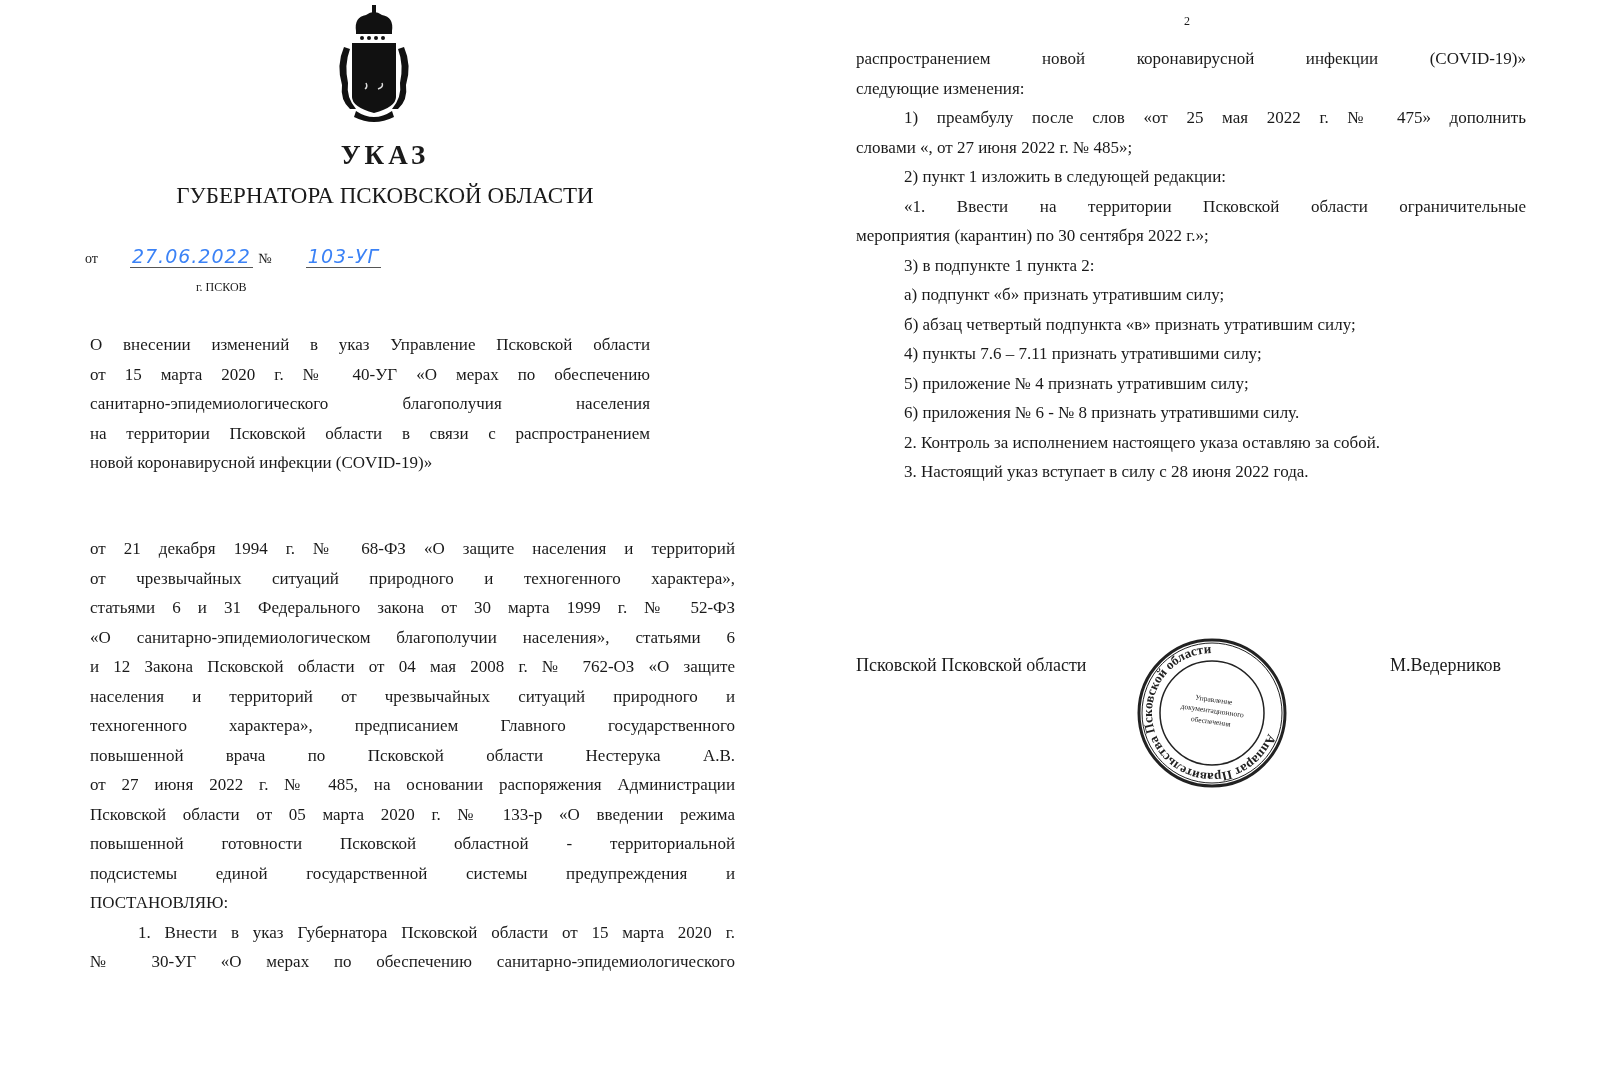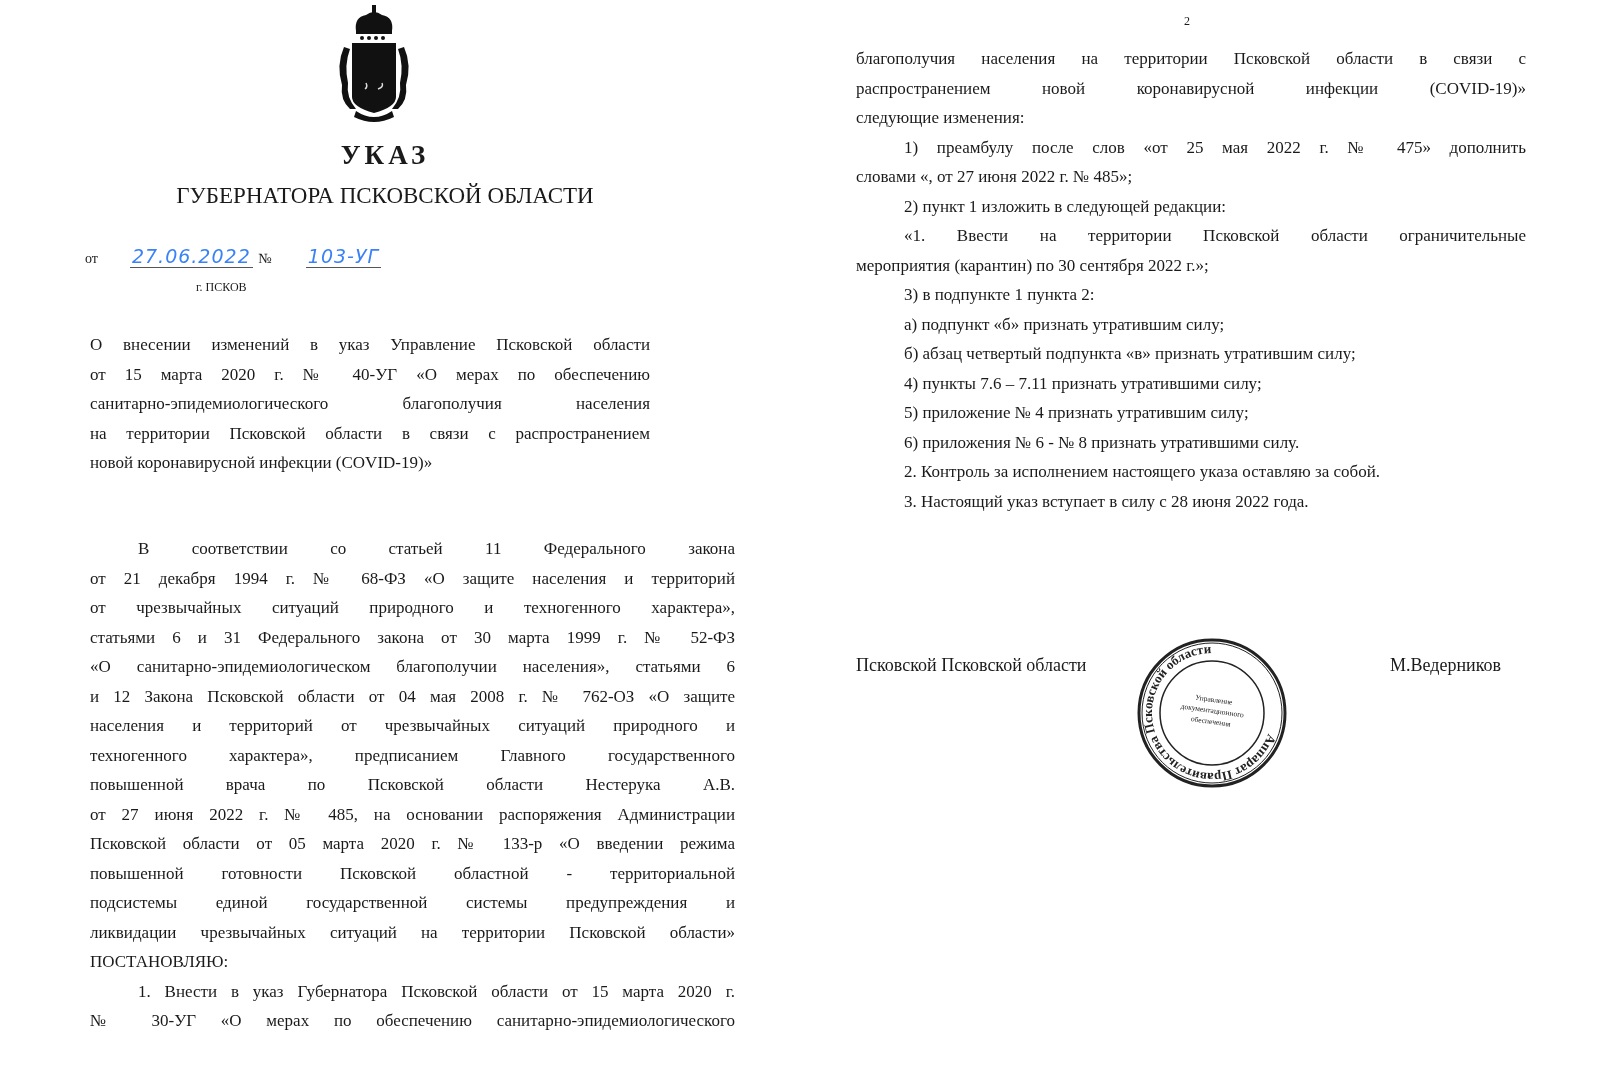--- a/index.html
+++ b/index.html
@@ -98,7 +98,6 @@
   <div class="page-number">2</div>
 
   <div class="para" id="p2-body">
-    <div class="line justify" style="white-space: normal; text-align: justify; text-align-last: justify;">благополучия населения на территории Псковской области в связи с</div>
     <div class="line justify" style="white-space: normal; text-align: justify; text-align-last: justify;">распространением новой коронавирусной инфекции (COVID-19)»</div>
     <div class="line">следующие изменения:</div>
     <div class="line justify" style="padding-left: 48px; white-space: normal; text-align: justify; text-align-last: justify;">1) преамбулу после слов «от 25 мая 2022 г. № 475» дополнить</div>

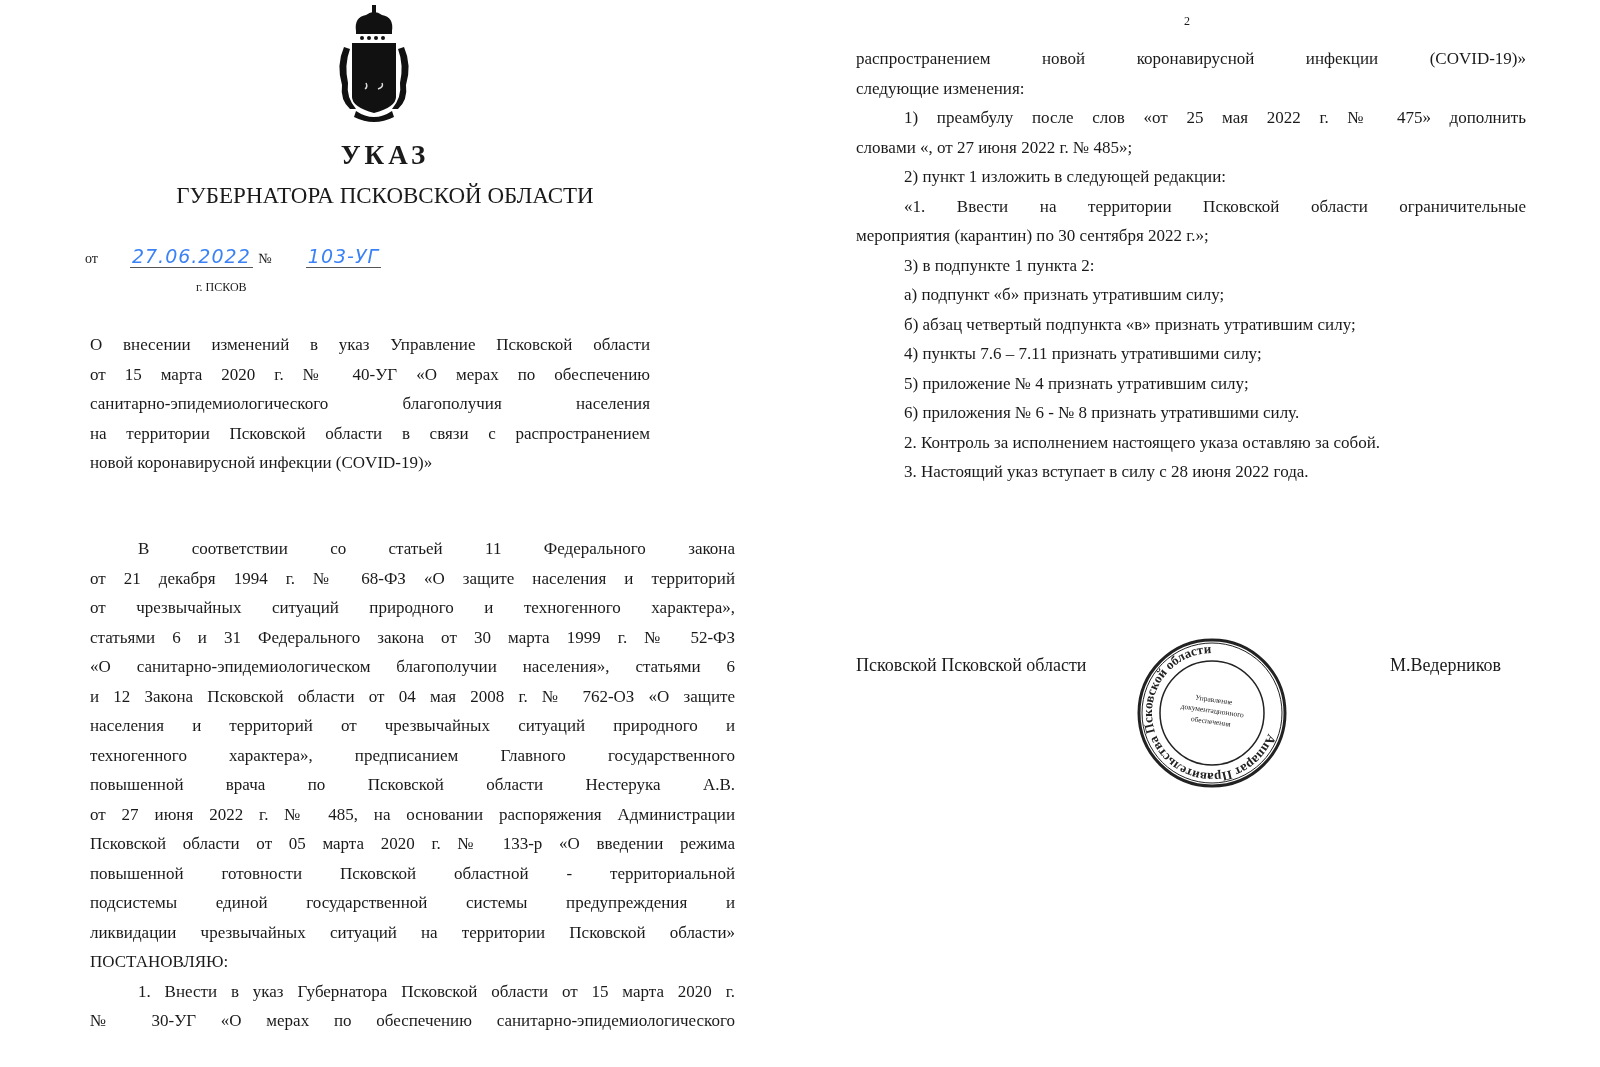--- a/index.html
+++ b/index.html
@@ -74,7 +74,6 @@
   </div>
 
   <div class="para" id="preamble">
-    <div class="line justify" style="padding-left: 48px; white-space: normal; text-align: justify; text-align-last: justify;">В соответствии со статьей 11 Федерального закона</div>
     <div class="line justify" style="white-space: normal; text-align: justify; text-align-last: justify;">от 21 декабря 1994 г. № 68-ФЗ «О защите населения и территорий</div>
     <div class="line justify" style="white-space: normal; text-align: justify; text-align-last: justify;">от чрезвычайных ситуаций природного и техногенного характера»,</div>
     <div class="line justify" style="white-space: normal; text-align: justify; text-align-last: justify;">статьями 6 и 31 Федерального закона от 30 марта 1999 г. № 52-ФЗ</div>

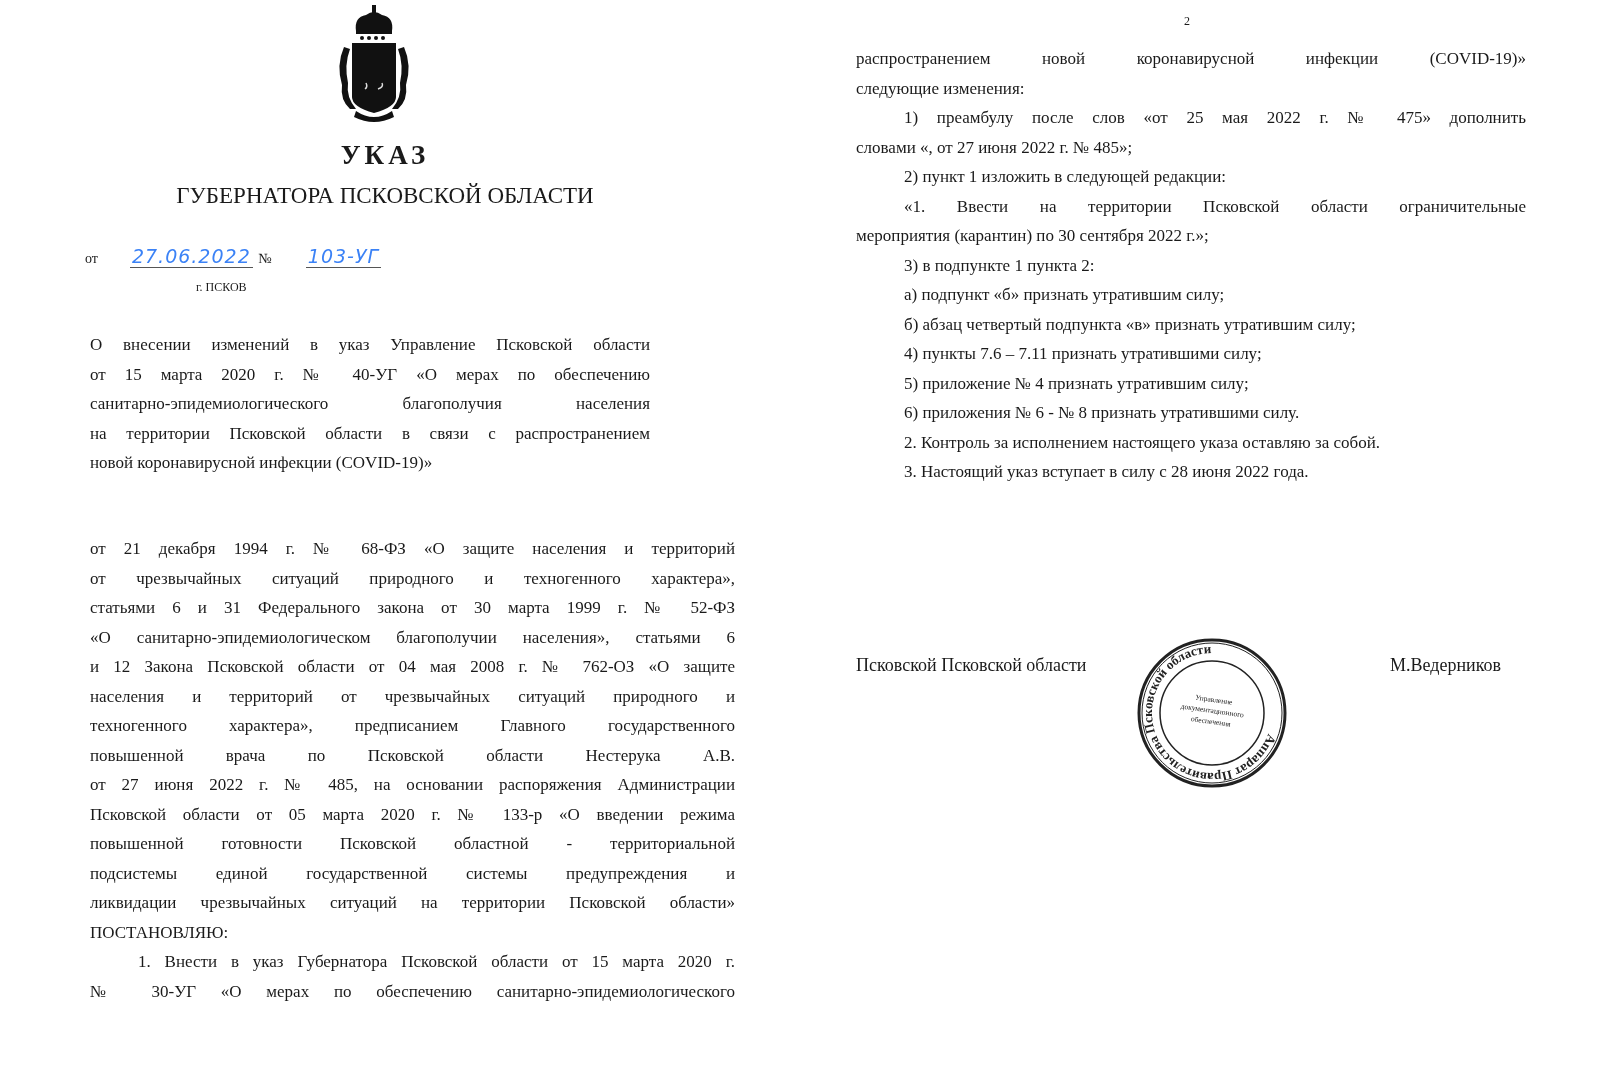--- a/index.html
+++ b/index.html
@@ -86,7 +86,6 @@
     <div class="line justify" style="white-space: normal; text-align: justify; text-align-last: justify;">Псковской области от 05 марта 2020 г. № 133-р «О введении режима</div>
     <div class="line justify" style="white-space: normal; text-align: justify; text-align-last: justify;">повышенной готовности Псковской областной - территориальной</div>
     <div class="line justify" style="white-space: normal; text-align: justify; text-align-last: justify;">подсистемы единой государственной системы предупреждения и</div>
-    <div class="line justify" style="white-space: normal; text-align: justify; text-align-last: justify;">ликвидации чрезвычайных ситуаций на территории Псковской области»</div>
     <div class="line">ПОСТАНОВЛЯЮ:</div>
     <div class="line justify" style="padding-left: 48px; white-space: normal; text-align: justify; text-align-last: justify;">1. Внести в указ Губернатора Псковской области от 15 марта 2020 г.</div>
     <div class="line justify" style="white-space: normal; text-align: justify; text-align-last: justify;">№ 30-УГ «О мерах по обеспечению санитарно-эпидемиологического</div>

